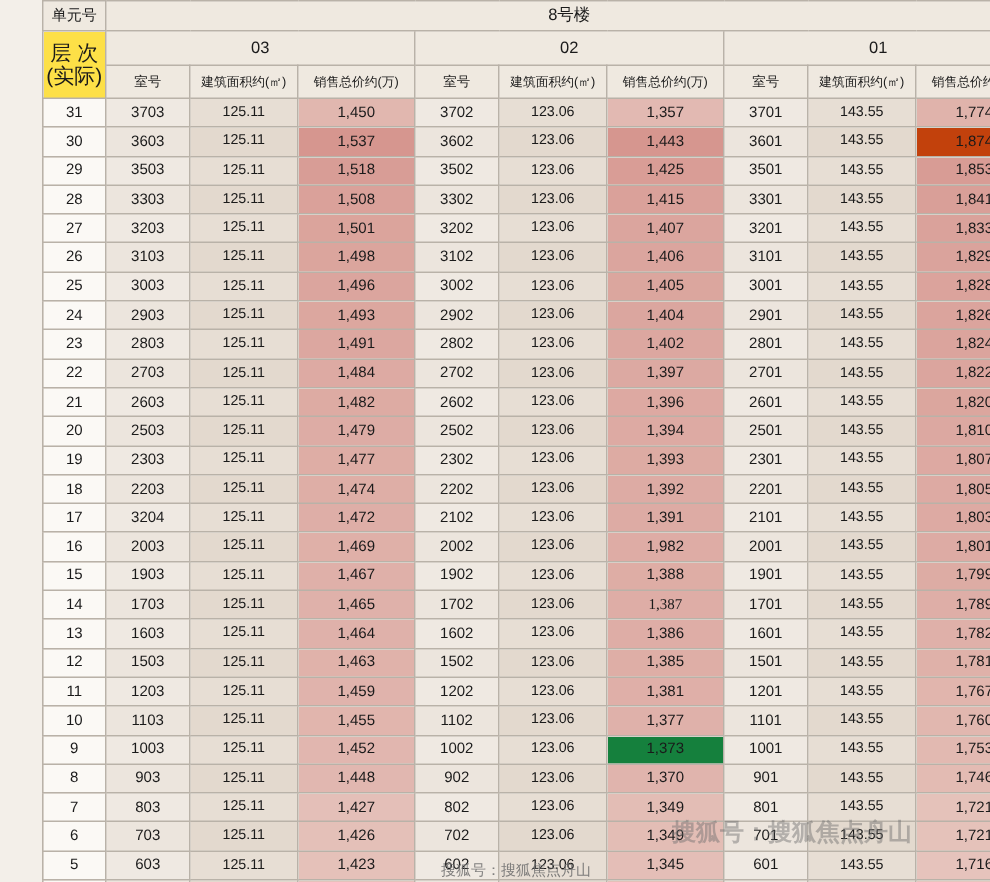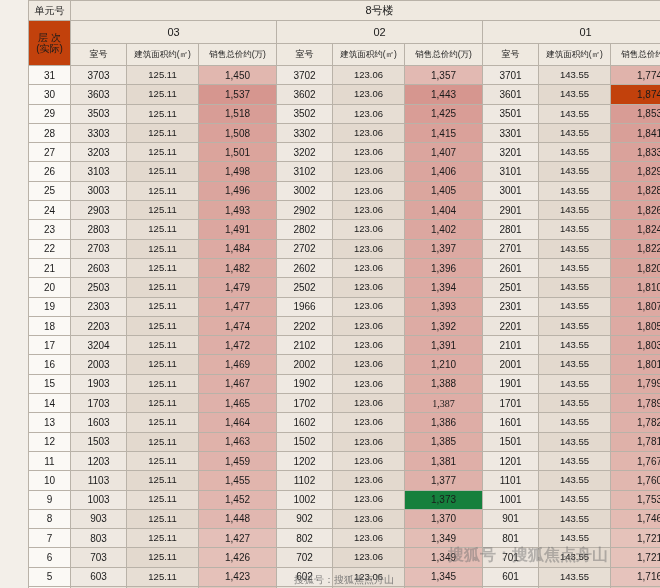--- a/index.html
+++ b/index.html
@@ -59,8 +59,8 @@
   }
   .hdr-sub .small{font-size:8.5px;}
   .rowhead{
-    background:#c2410c;
-    font-size:10px;
+    background:#fde047;
+    font-size:14px;
   }
   .floorcell{
     background:#fbf9f5;

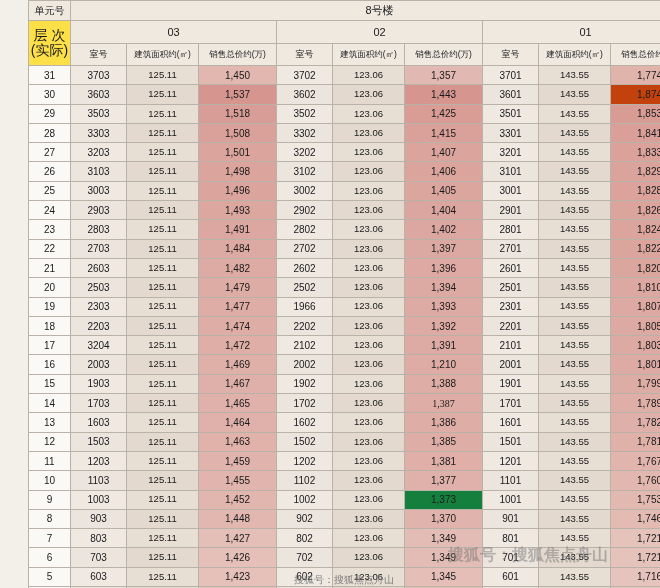--- a/index.html
+++ b/index.html
@@ -305,7 +305,7 @@
           <td class="room" style="background: rgb(239, 233, 226);">2303</td>
           <td class="areacell" style="background: rgb(231, 222, 212);">125.11</td>
           <td class="pricecell" style="background: rgb(222, 173, 165);">1,477</td>
-          <td class="room" style="background: rgb(239, 233, 226);">1966</td>
+          <td class="room" style="background: rgb(239, 233, 226);">2302</td>
           <td class="areacell" style="background: rgb(231, 222, 212);">123.06</td>
           <td class="pricecell" style="background: rgb(221, 171, 163);">1,393</td>
           <td class="room" style="background: rgb(239, 233, 226);">2301</td>

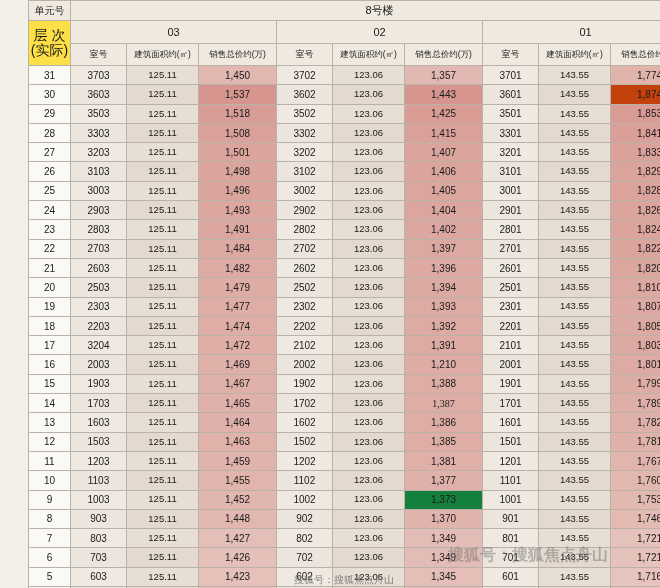--- a/index.html
+++ b/index.html
@@ -343,7 +343,7 @@
           <td class="pricecell" style="background: rgb(223, 176, 168);">1,469</td>
           <td class="room" style="background: rgb(236, 229, 221);">2002</td>
           <td class="areacell" style="background: rgb(227, 217, 206);">123.06</td>
-          <td class="pricecell" style="background: rgb(222, 172, 165);">1,210</td>
+          <td class="pricecell" style="background: rgb(222, 172, 165);">1,982</td>
           <td class="room" style="background: rgb(236, 229, 221);">2001</td>
           <td class="areacell" style="background: rgb(227, 217, 206);">143.55</td>
           <td class="pricecell" style="background: rgb(221, 171, 164);">1,801</td>

